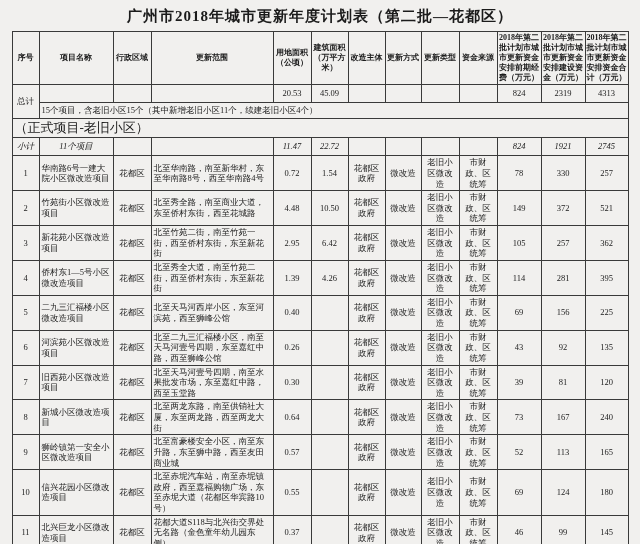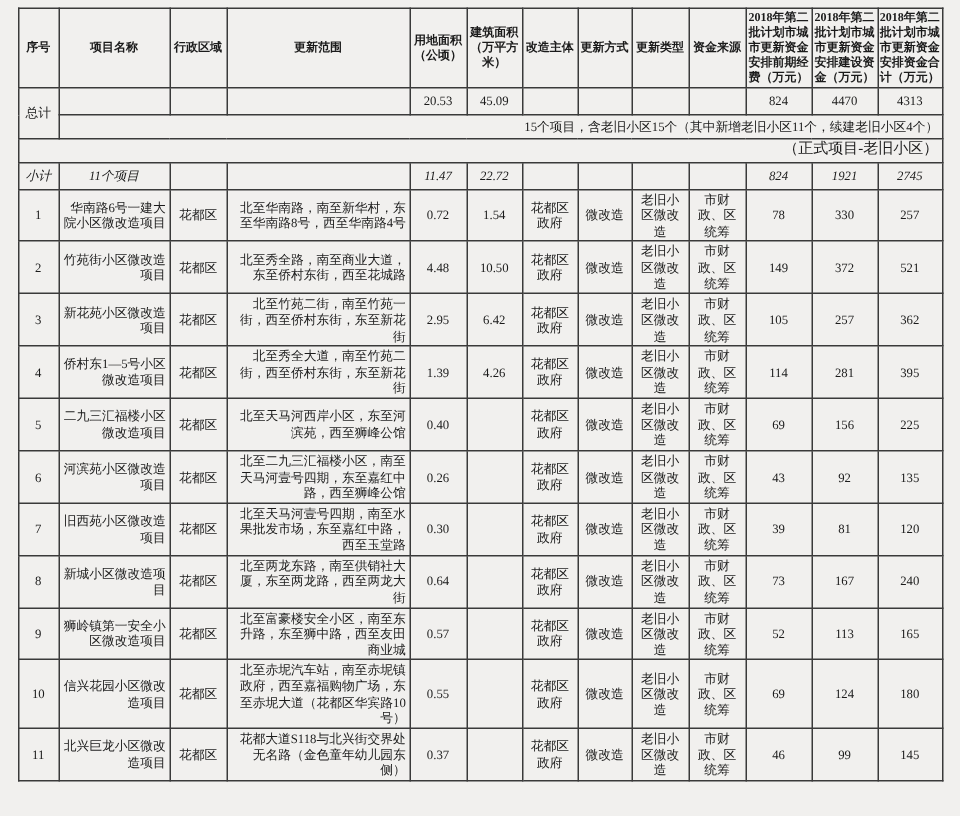--- a/index.html
+++ b/index.html
@@ -36,6 +36,7 @@
 <body>
 
 <div>
+  <div class="page-title">广州市2018年城市更新年度计划表（第二批—花都区）</div>
 
   <table class="plan">
     <colgroup>

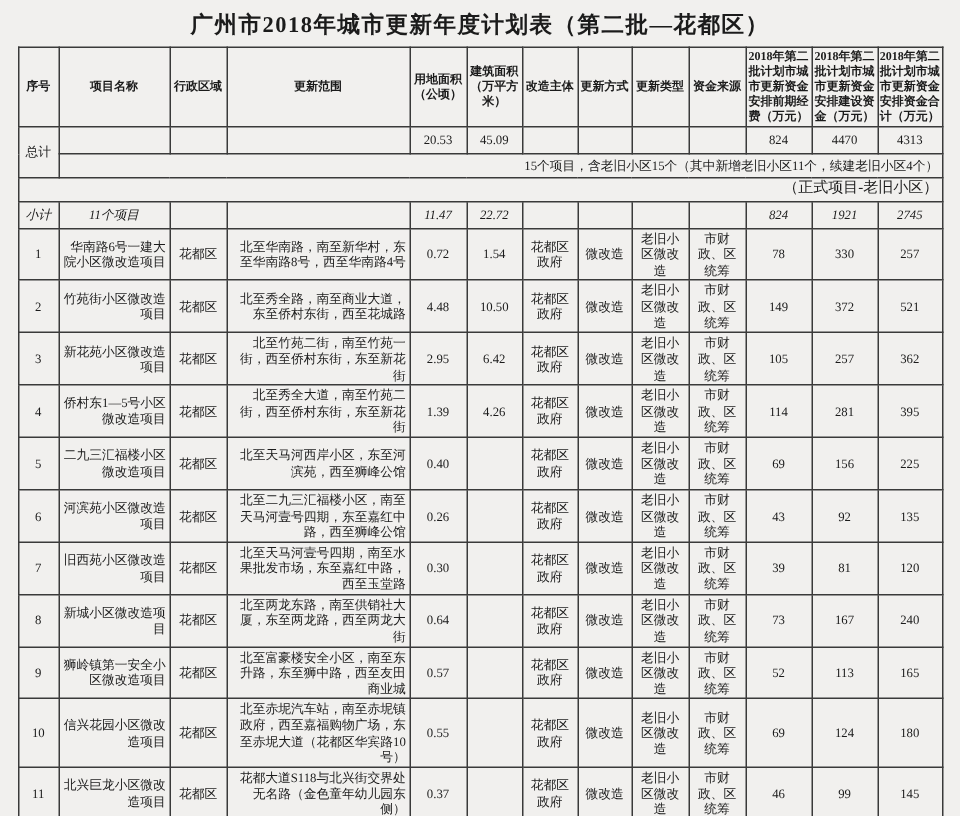--- a/index.html
+++ b/index.html
@@ -84,7 +84,7 @@
           <td></td>
           <td></td>
           <td>824</td>
-          <td>4470</td>
+          <td>2319</td>
           <td>4313</td>
         </tr>
         <tr class="r-note">

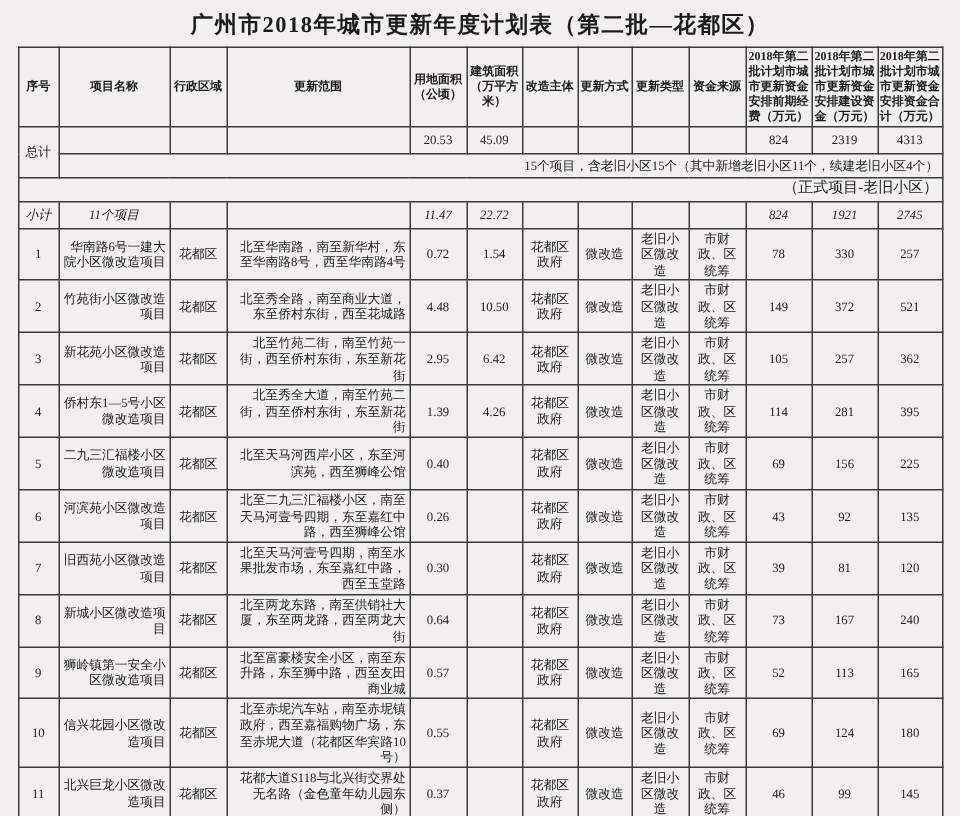--- a/index.html
+++ b/index.html
@@ -25,7 +25,7 @@
     word-break:break-all; overflow:hidden;
   }
   .plan th { font-weight:bold; font-size:8px; padding:1px; height:48px;margin-top:24px; }
-  .plan td.al { text-align:right; }
+  .plan td.al { text-align:left; }
   .plan tr.r-total td   { height:15px; }
   .plan tr.r-note td    { height:13px; font-size:8.5px; }
   .plan tr.r-section td { height:12px; font-size:10px; }

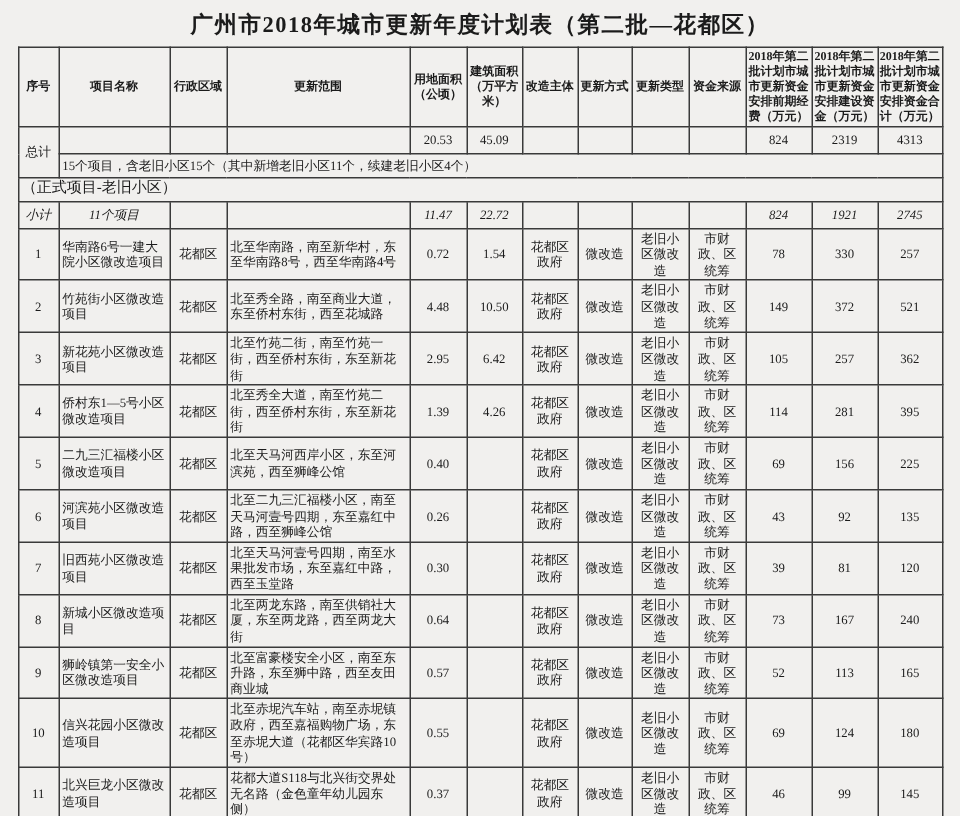--- a/index.html
+++ b/index.html
@@ -28,7 +28,7 @@
   .plan td.al { text-align:left; }
   .plan tr.r-total td   { height:15px; }
   .plan tr.r-note td    { height:13px; font-size:8.5px; }
-  .plan tr.r-section td { height:12px; font-size:10px; }
+  .plan tr.r-section td { height:12px; font-size:13px; }
   .plan tr.r-subtotal td{ height:15px;font-style:italic; }
   .plan tr.r-data td    { height:30px; }
 </style>

